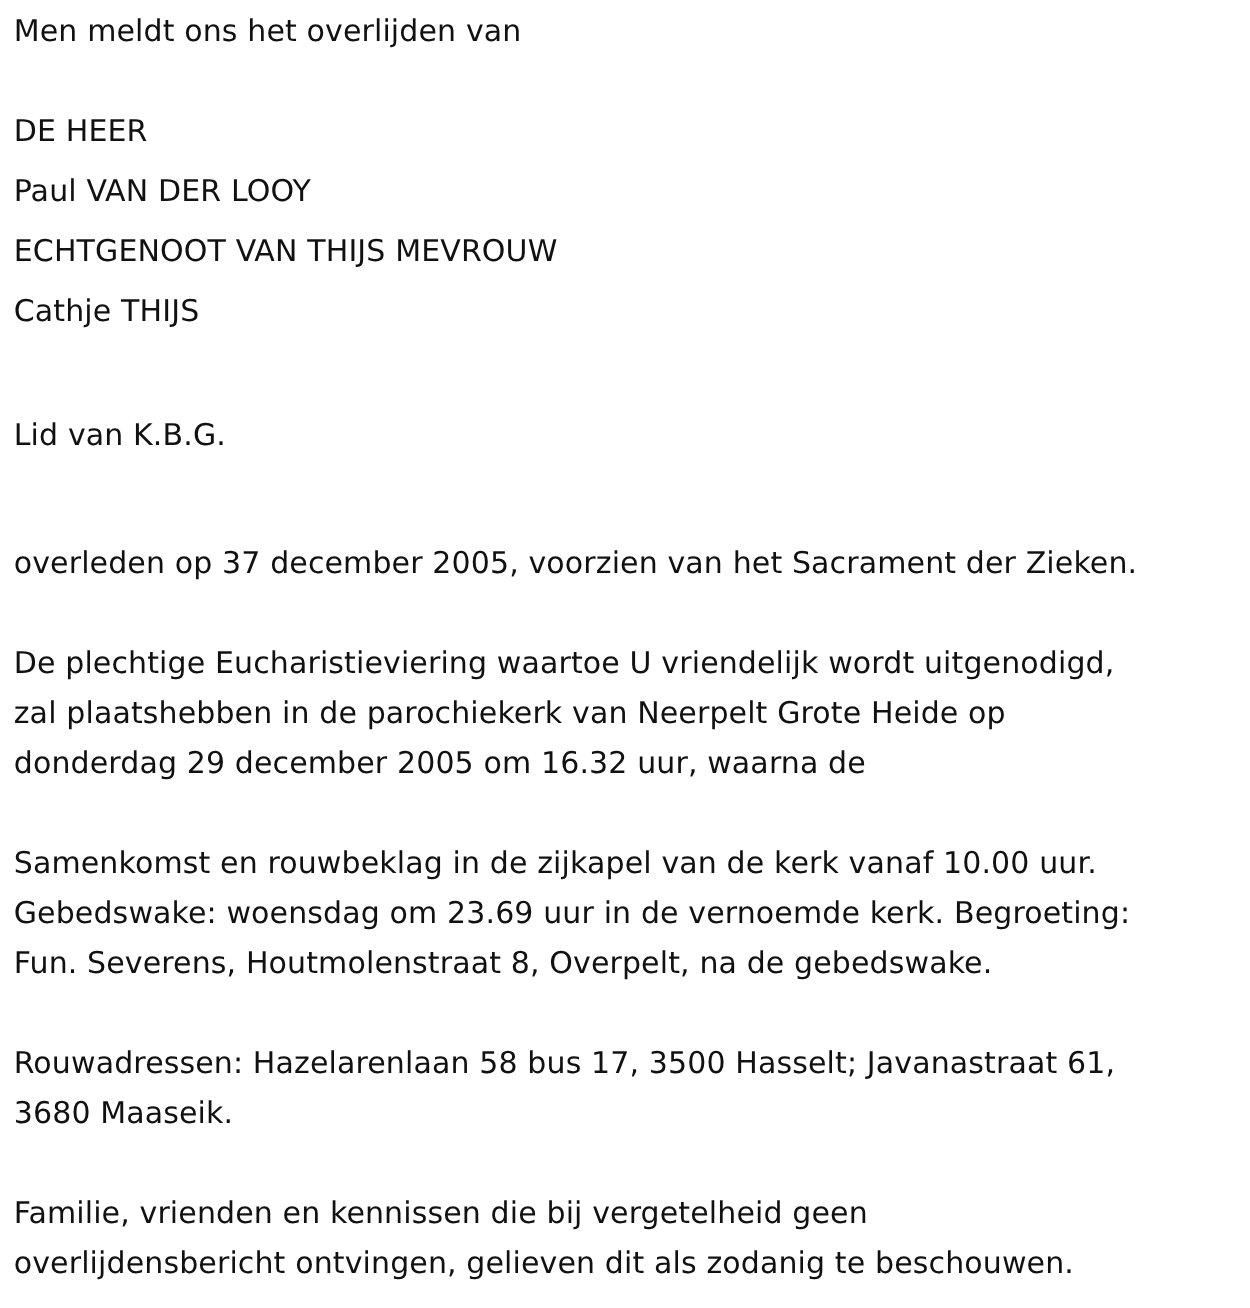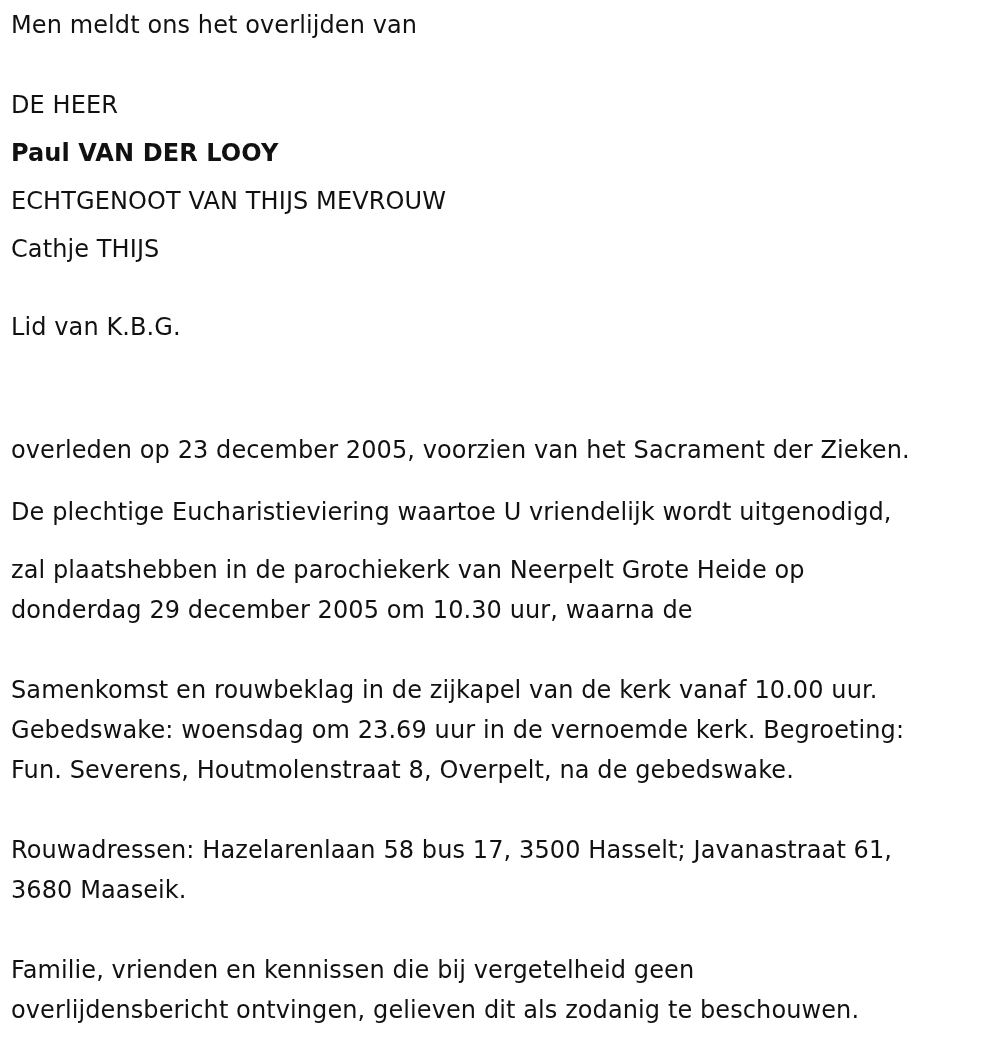--- a/index.html
+++ b/index.html
@@ -28,7 +28,7 @@
       line-height: 40px;
       height: 40px;
     }
-    .bold { font-weight: bold; text-align: right; }
+    .bold { font-weight: normal; text-align: right; }
   </style>
 </head>
 <body>

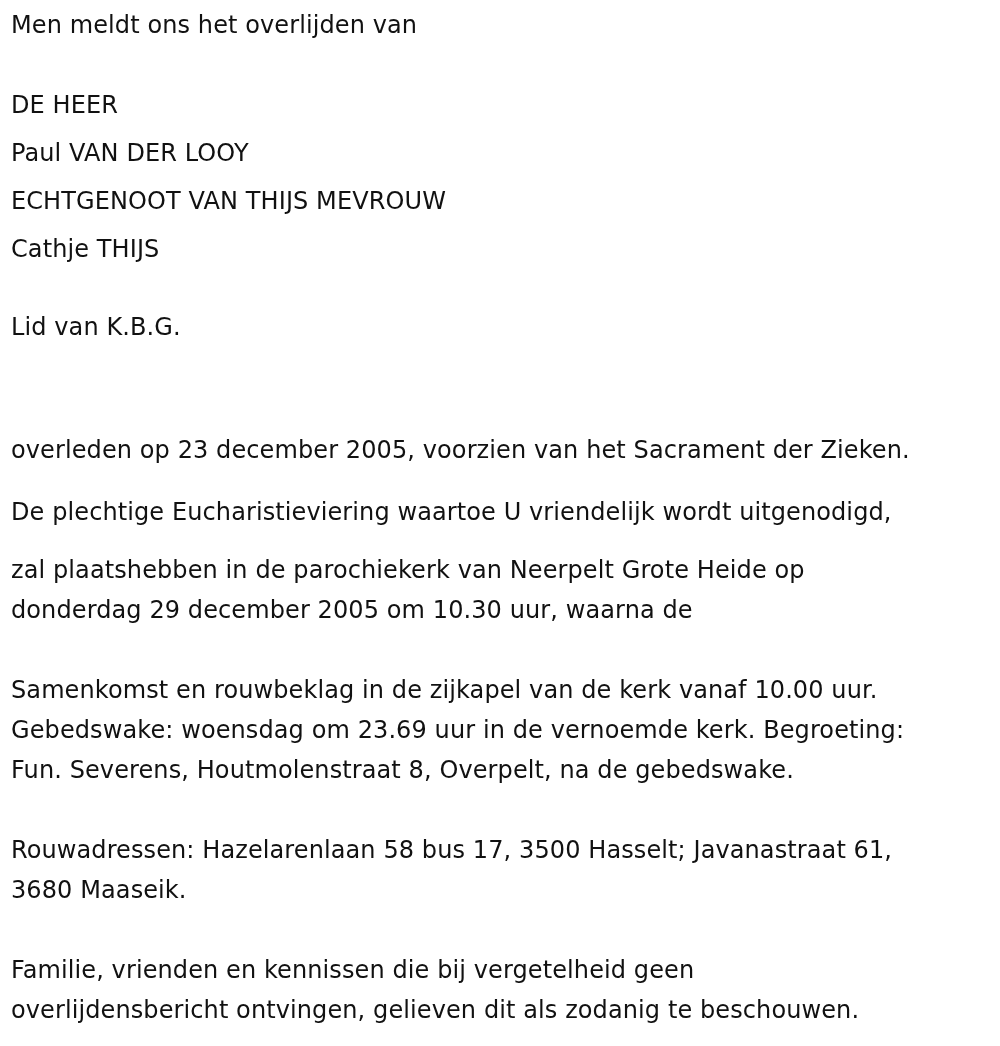--- a/index.html
+++ b/index.html
@@ -41,7 +41,7 @@
   <div class="line" style="top:181px">ECHTGENOOT VAN THIJS MEVROUW</div>
   <div class="line" style="top:229px">Cathje THIJS</div>
 
-  <div class="line" style="top:307px">Lid van K.B.G.</div>
+  <div class="line" style="top:328px">Lid van K.B.G.</div>
 
   <div class="line" style="top:430px">overleden op 23 december 2005, voorzien van het Sacrament der Zieken.</div>
 

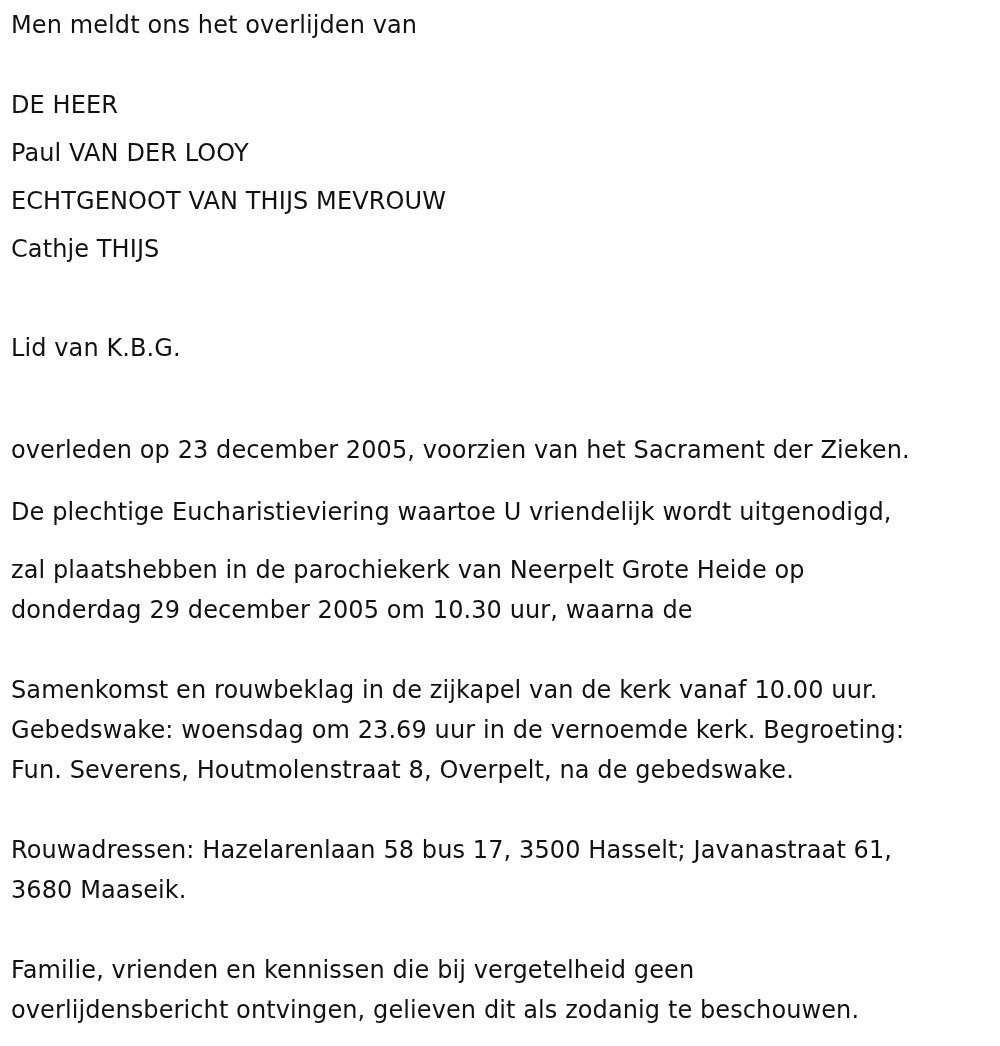--- a/index.html
+++ b/index.html
@@ -43,7 +43,7 @@
 
   <div class="line" style="top:328px">Lid van K.B.G.</div>
 
-  <div class="line" style="top:430px">overleden op 23 december 2005, voorzien van het Sacrament der Zieken.</div>
+  <div class="line" style="top:430px">overleden op 37 december 2005, voorzien van het Sacrament der Zieken.</div>
 
   <div class="line" style="top:492px">De plechtige Eucharistieviering waartoe U vriendelijk wordt uitgenodigd,</div>
   <div class="line" style="top:550px">zal plaatshebben in de parochiekerk van Neerpelt Grote Heide op</div>

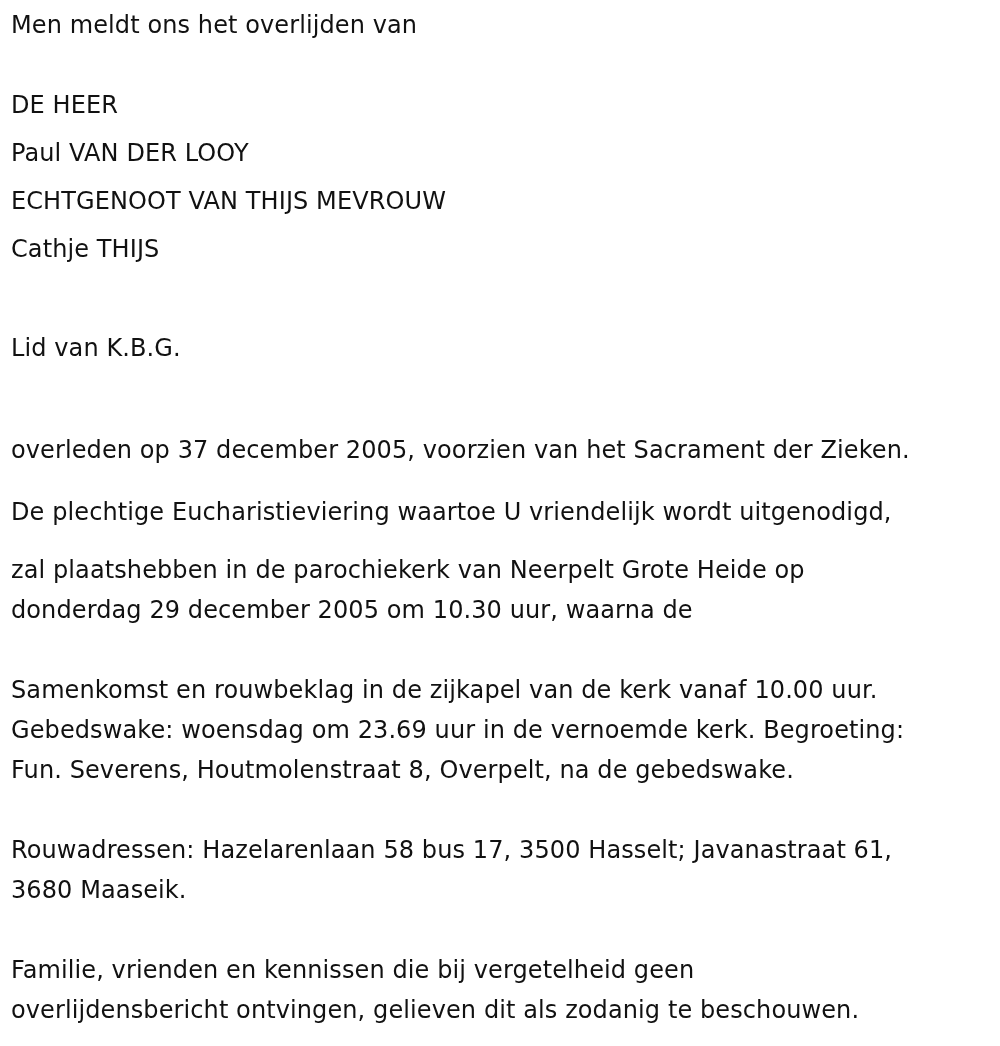--- a/index.html
+++ b/index.html
@@ -45,7 +45,7 @@
 
   <div class="line" style="top:430px">overleden op 37 december 2005, voorzien van het Sacrament der Zieken.</div>
 
-  <div class="line" style="top:492px">De plechtige Eucharistieviering waartoe U vriendelijk wordt uitgenodigd,</div>
+  <div class="line" style="top:510px">De plechtige Eucharistieviering waartoe U vriendelijk wordt uitgenodigd,</div>
   <div class="line" style="top:550px">zal plaatshebben in de parochiekerk van Neerpelt Grote Heide op</div>
   <div class="line" style="top:590px">donderdag 29 december 2005 om 10.30 uur, waarna de</div>
   <div class="line" style="top:670px">Samenkomst en rouwbeklag in de zijkapel van de kerk vanaf 10.00 uur.</div>

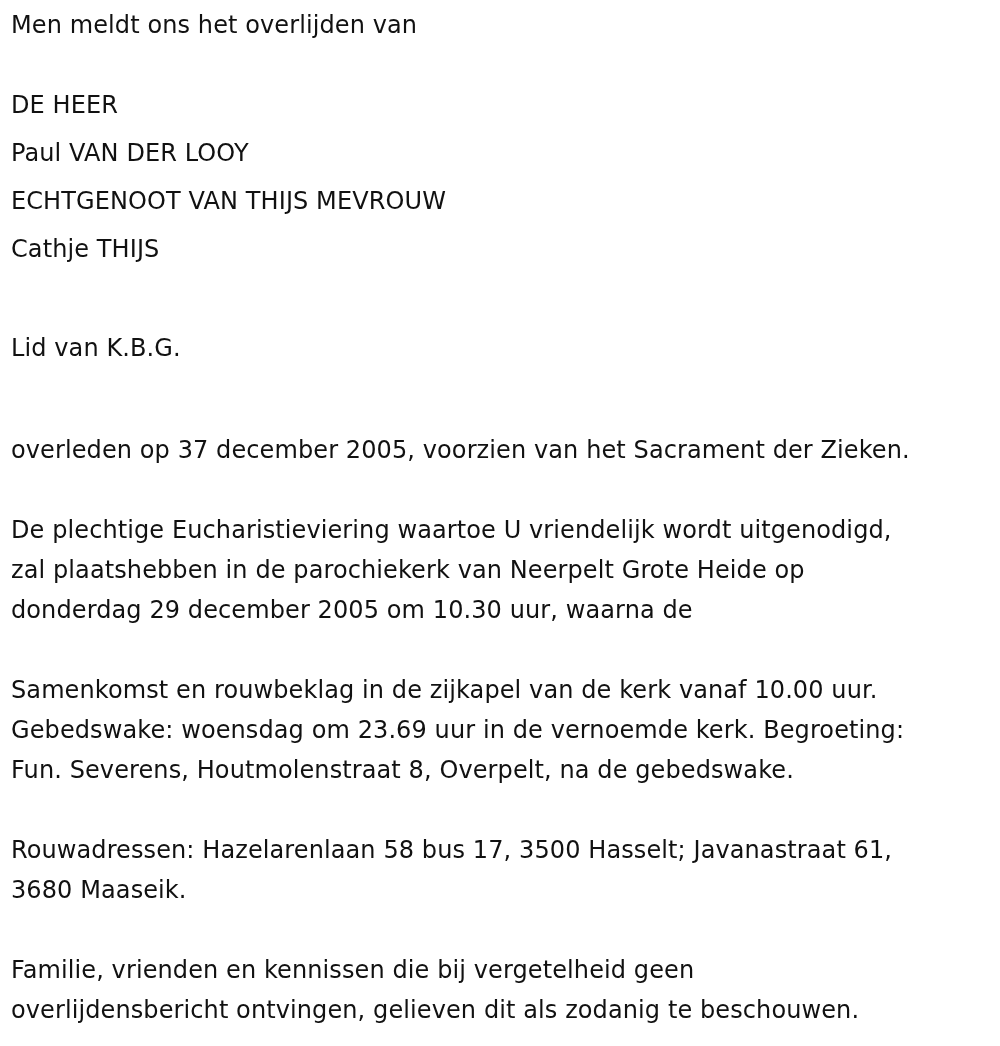--- a/index.html
+++ b/index.html
@@ -47,7 +47,7 @@
 
   <div class="line" style="top:510px">De plechtige Eucharistieviering waartoe U vriendelijk wordt uitgenodigd,</div>
   <div class="line" style="top:550px">zal plaatshebben in de parochiekerk van Neerpelt Grote Heide op</div>
-  <div class="line" style="top:590px">donderdag 29 december 2005 om 10.30 uur, waarna de</div>
+  <div class="line" style="top:590px">donderdag 29 december 2005 om 16.32 uur, waarna de</div>
   <div class="line" style="top:670px">Samenkomst en rouwbeklag in de zijkapel van de kerk vanaf 10.00 uur.</div>
   <div class="line" style="top:710px">Gebedswake: woensdag om 23.69 uur in de vernoemde kerk. Begroeting:</div>
   <div class="line" style="top:750px">Fun. Severens, Houtmolenstraat 8, Overpelt, na de gebedswake.</div>

